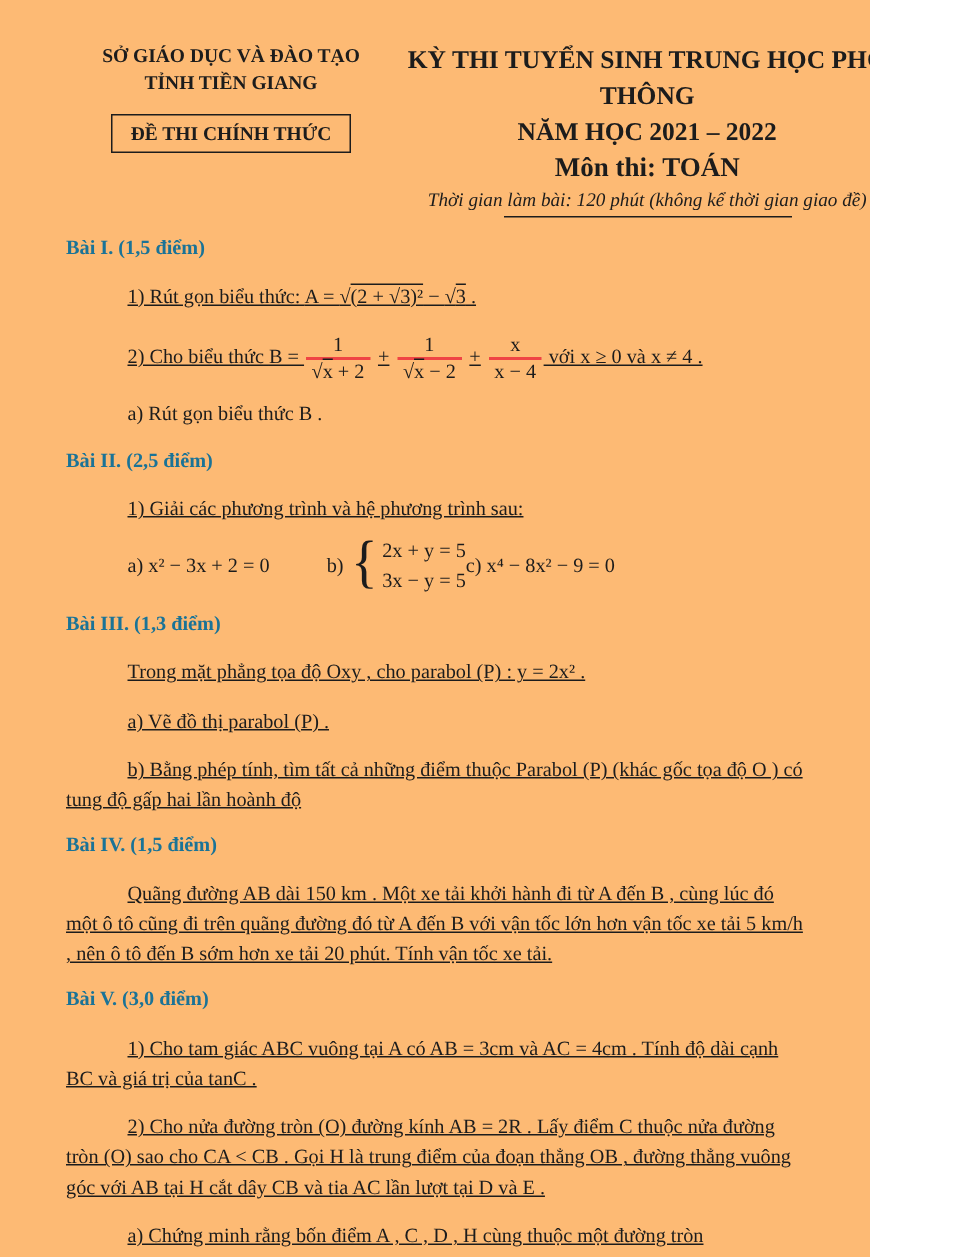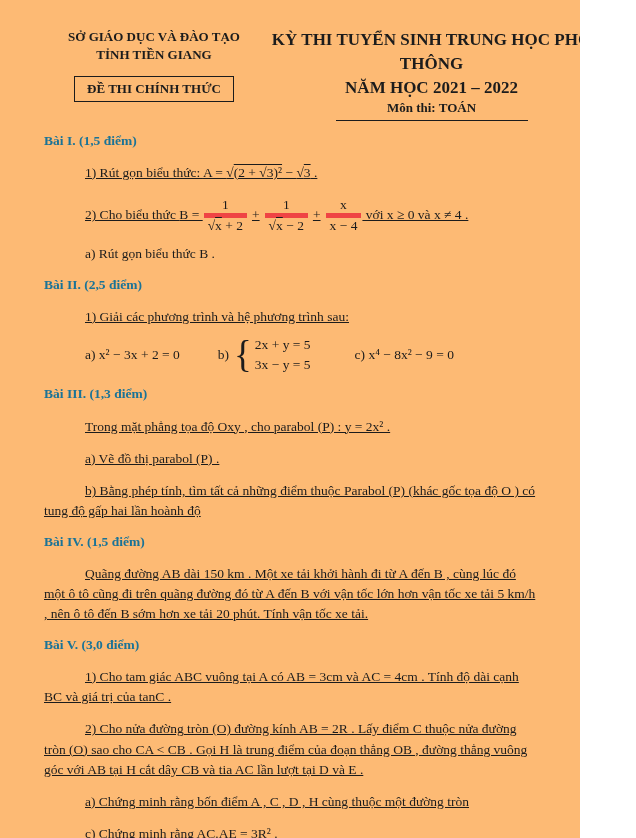--- a/index.html
+++ b/index.html
@@ -20,7 +20,7 @@
   }
   .hright { width:335px; text-align:center; flex:0 0 auto; }
   .hright .hline { font-weight:bold; font-size:17px; line-height:1.4; }
-  .hright .subject { font-weight:bold; font-size:13px; line-height:1.4;text-align:center; }
+  .hright .subject { font-weight:bold; font-size:18px; line-height:1.4;text-align:center; }
   .hright .duration { font-style:italic; font-size:12.8px; line-height:1.4; }
   .hrule { width:192px; border-top:1.3px solid #1c1c1c; margin:2px auto 0 auto; height:0; }
 

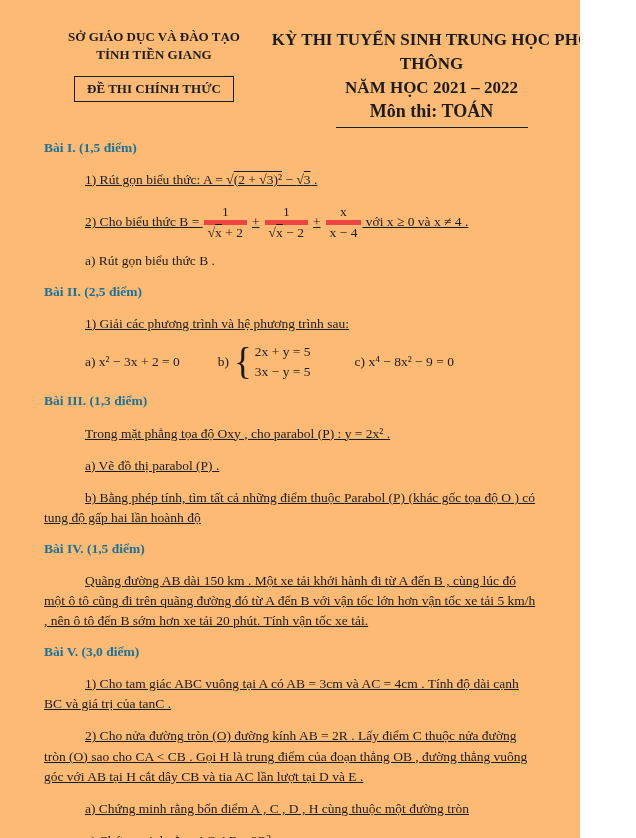--- a/index.html
+++ b/index.html
@@ -64,6 +64,7 @@
       <div class="hline">KỲ THI TUYỂN SINH TRUNG HỌC PHỔ THÔNG</div>
       <div class="hline">NĂM HỌC 2021 – 2022</div>
       <div class="subject">Môn thi: TOÁN</div>
+      <div class="duration">Thời gian làm bài: 120 phút (không kể thời gian giao đề)</div>
       <div class="hrule"></div>
     </div>
   </div>

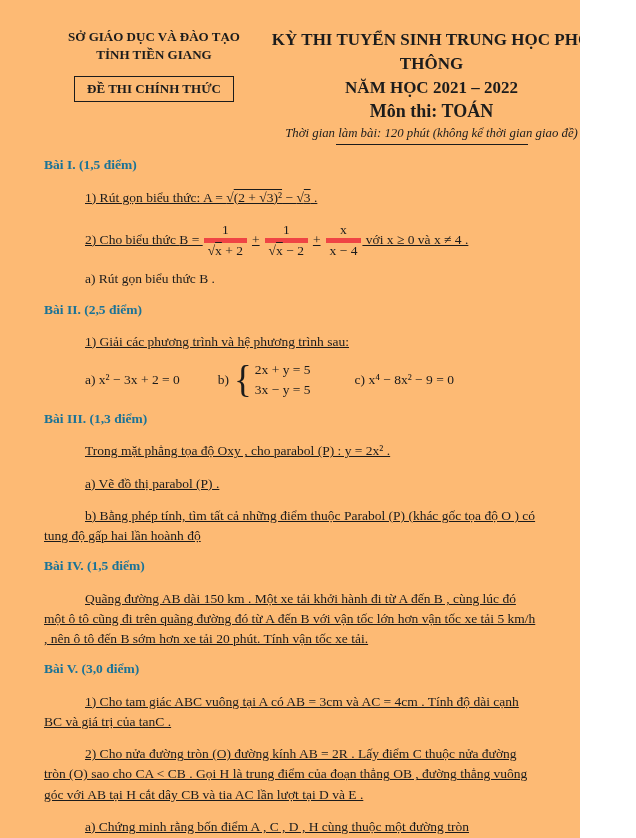--- a/index.html
+++ b/index.html
@@ -40,7 +40,7 @@
     vertical-align:middle; line-height:1.2; margin:2px 1px;
   }
   .frac .num { padding:0 4px; display:block; }
-  .frac .den { padding:0 4px; display:block; border-top:5px solid #ef4444; }
+  .frac .den { padding:0 4px; display:block; border-top:2px solid #ef4444; }
   .op { margin:0 4px; }
   .sys { display:inline-flex; align-items:center; }
   .brace { font-size:37px; font-weight:400; line-height:1; margin:0 3px 2px 5px; transform:scaleY(1.05); }

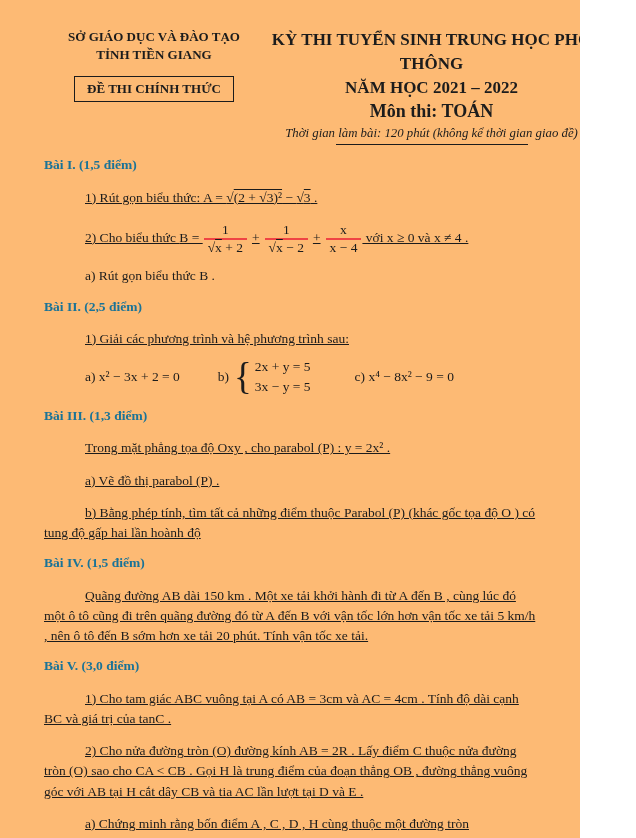--- a/index.html
+++ b/index.html
@@ -107,7 +107,7 @@
           <span>3x − y = 5</span>
         </span>
       </span>
-      <span style="margin-left:44px;">c) x⁴ − 8x² − 9 = 0</span>
+      <span style="">c) x⁴ − 8x² − 9 = 0</span>
     </div>
   </div>
 

